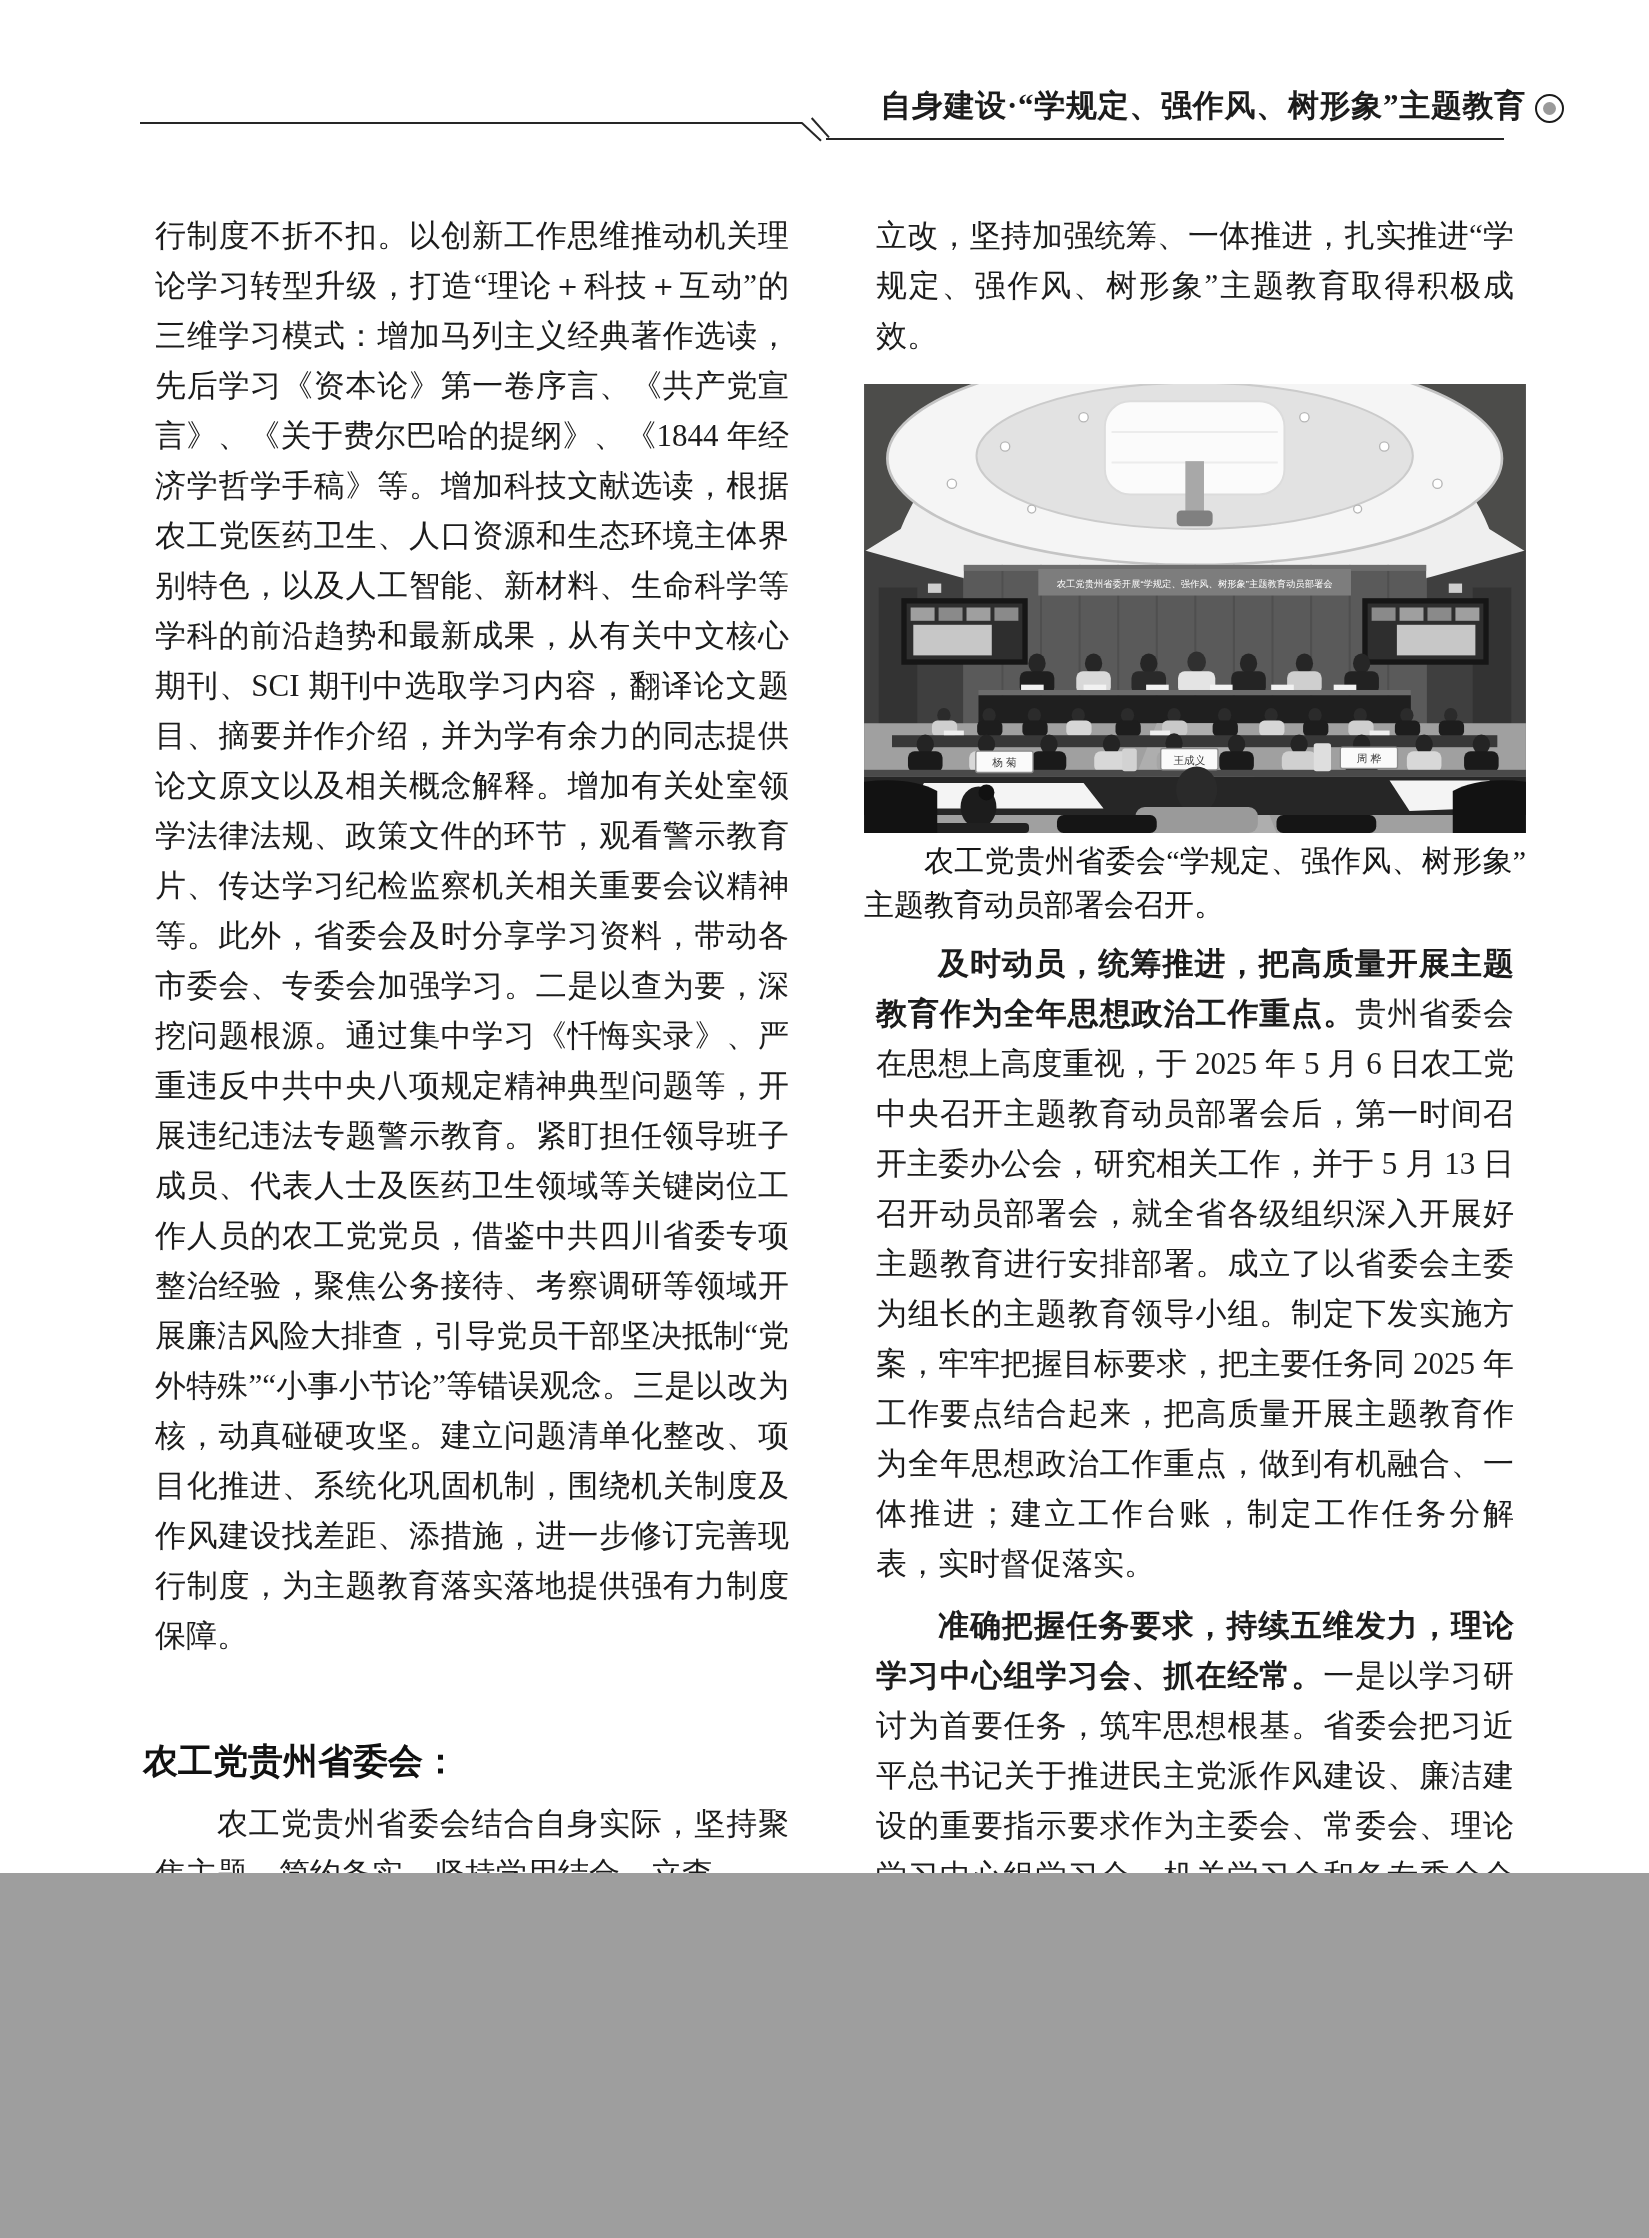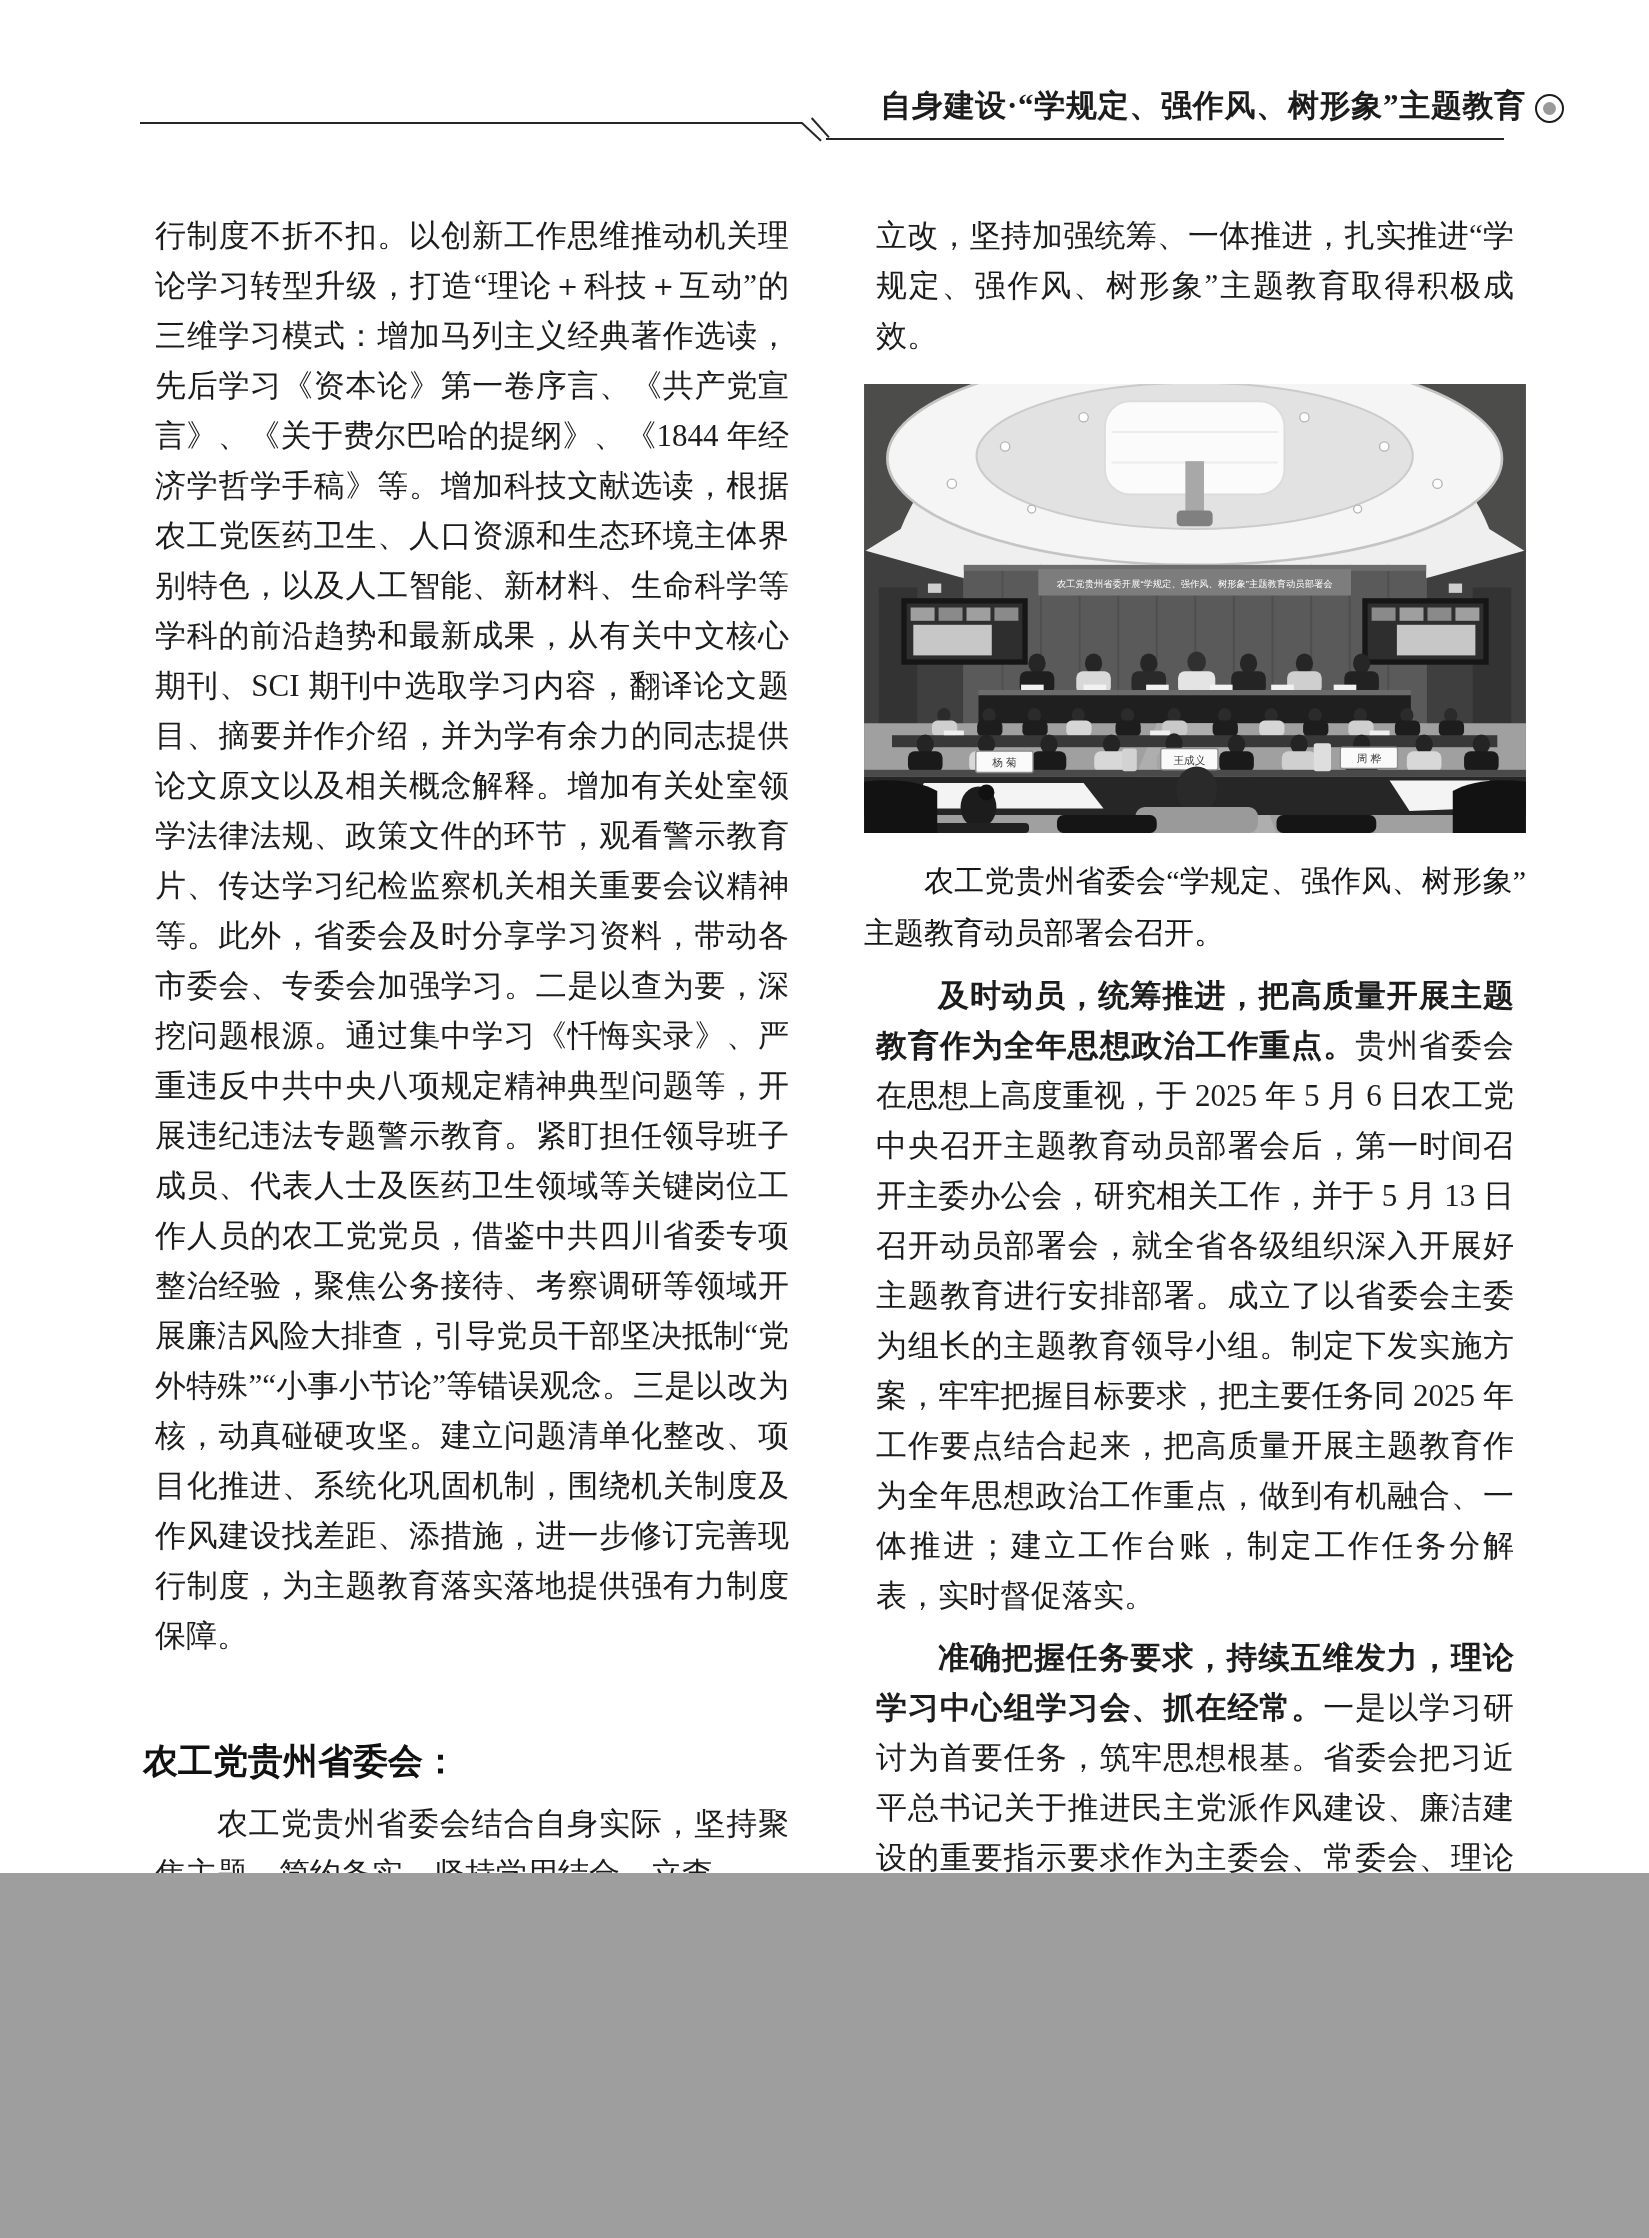--- a/index.html
+++ b/index.html
@@ -52,8 +52,8 @@
   .photo-wrap{margin-top:23px;width:662px;height:449px;}
   .photo-wrap svg{display:block;}
   .photo-caption{
-    margin-top:22px;
-    font-size:30px;line-height:52px;text-indent:2em;text-align:justify;
+    margin-top:6px;
+    font-size:30px;line-height:44px;text-indent:2em;text-align:justify;
     color:#161616;
   }
   .para-after-caption{margin-top:14.6px;}

